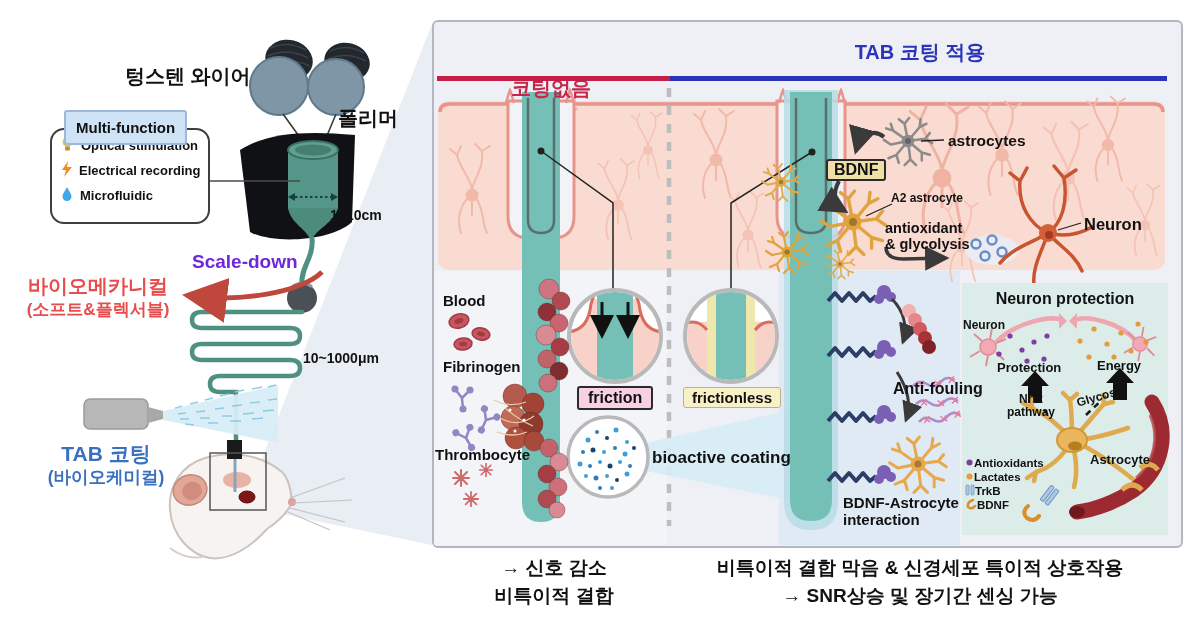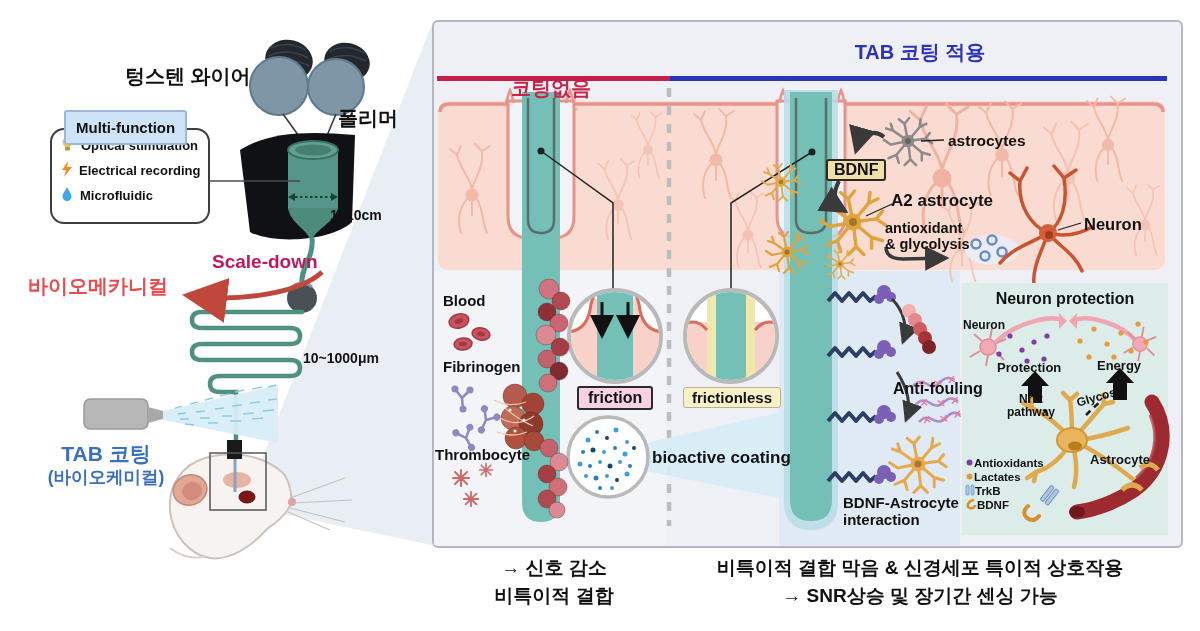--- a/index.html
+++ b/index.html
@@ -44,7 +44,7 @@
   .t-bioactive{left:652px;top:448px;font-size:17px;}
   
   .t-astros{left:948px;top:132px;font-size:15.5px;}
-  .t-a2{left:891px;top:191px;font-size:17px;}
+  .t-a2{left:891px;top:191px;font-size:12px;}
   .t-antiox{left:885px;top:220px;font-size:14.5px;line-height:1.12;white-space:normal;}
   .t-neuron{left:1084px;top:215px;font-size:16.5px;}
   .t-antifoul{left:893px;top:352px;font-size:16px;margin-top:28px;}

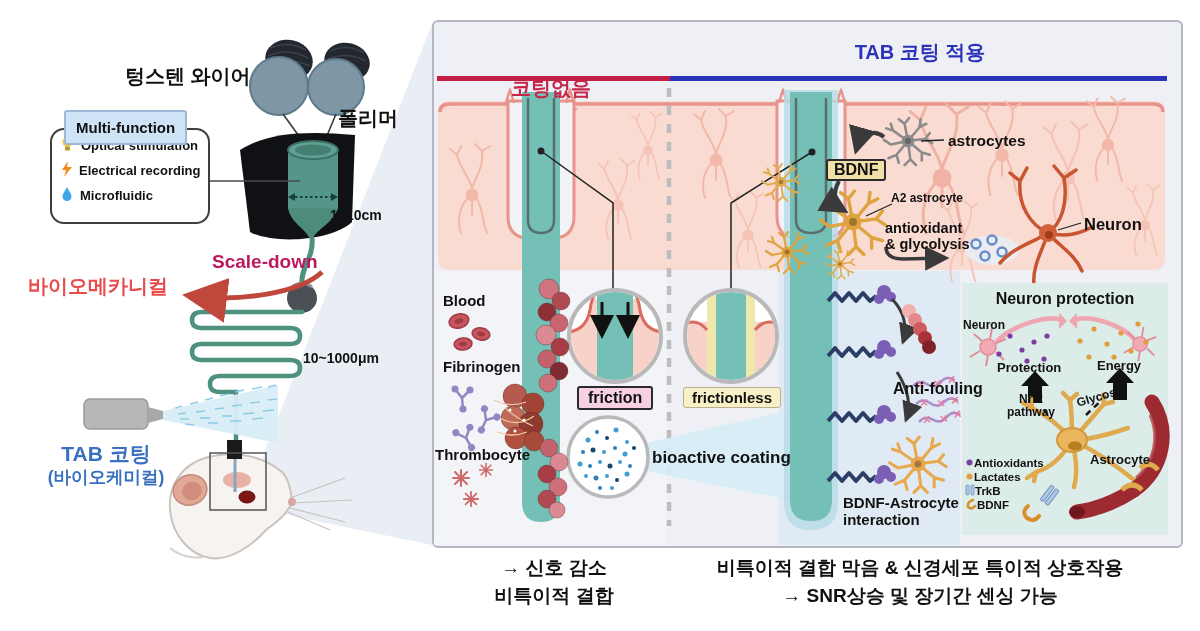--- a/index.html
+++ b/index.html
@@ -21,7 +21,7 @@
   .mf-item{display:flex;align-items:center;gap:6px;margin:6px 0 0 8px;font-weight:bold;font-size:13px;}
   .mf-item:first-of-type{margin-top:16px;}
   .t-len{left:330px;top:207px;font-size:14px;}
-  .t-scale{left:212px;top:251px;font-size:19px;color:#be185d;}
+  .t-scale{left:192px;top:251px;font-size:19px;color:#6d28d9;}
   .t-biomech{left:5px;top:274px;width:186px;font-size:20px;color:#e84d4d;line-height:1.25;}
   .t-biomech .s2{font-size:17px;}
   .t-diam{left:303px;top:350px;font-size:14px;}

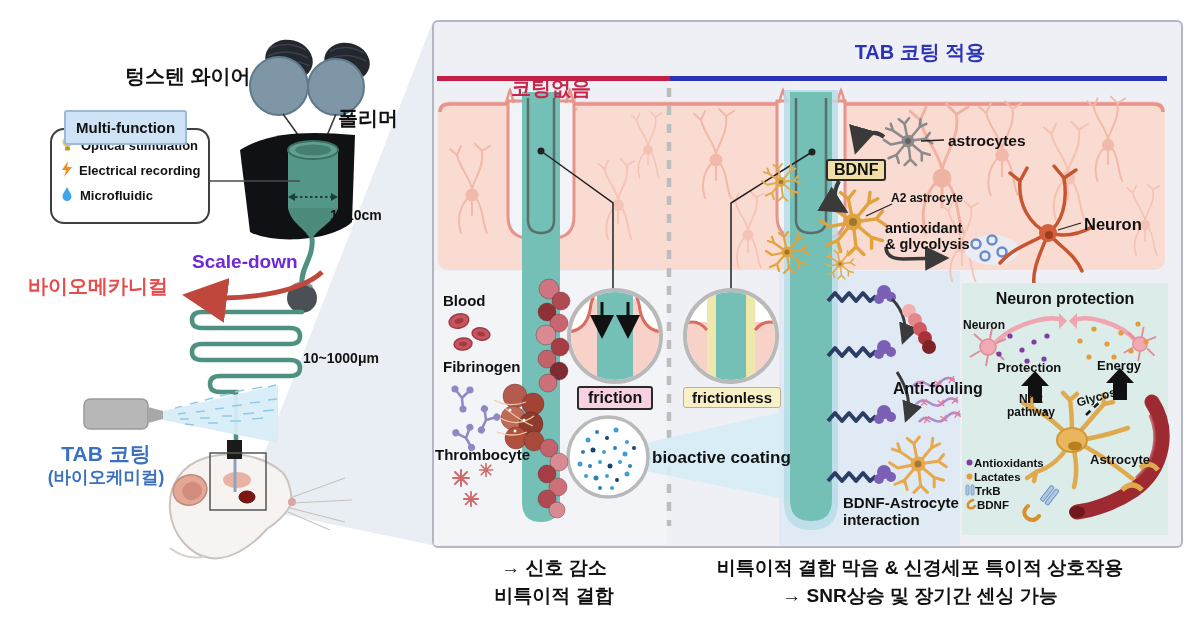--- a/index.html
+++ b/index.html
@@ -497,6 +497,7 @@
   <div class="txt b t-scale">Scale-down</div>
   <div class="txt b ctr t-biomech">
     <div>바이오메카니컬</div>
+    <div class="s2">(소프트&amp;플렉서블)</div>
   </div>
   <div class="txt b t-diam">10~1000μm</div>
   <div class="txt b ctr t-tab">

